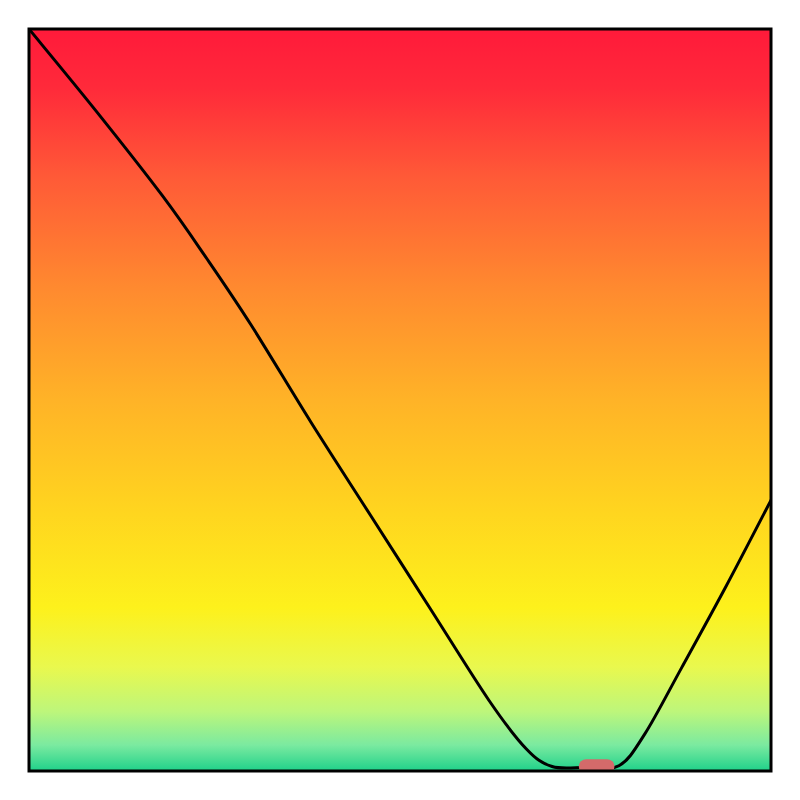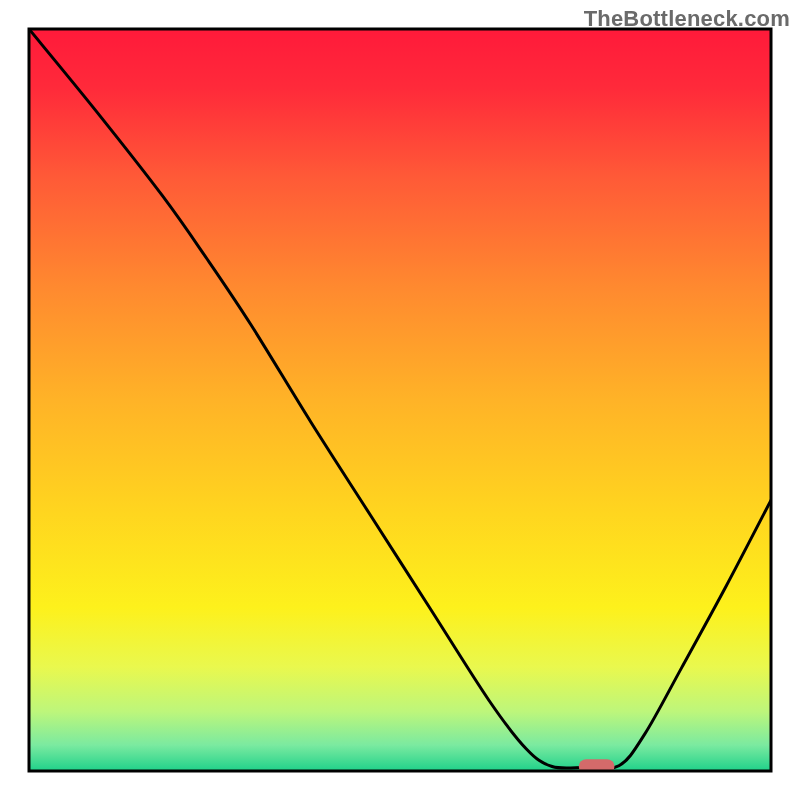--- a/index.html
+++ b/index.html
@@ -33,7 +33,6 @@
 <body>
 
 <div class="stage">
-  <div class="watermark">TheBottleneck.com</div>
 
   <svg id="chart-svg" width="800" height="800" viewBox="0 0 800 800">
     <defs>

